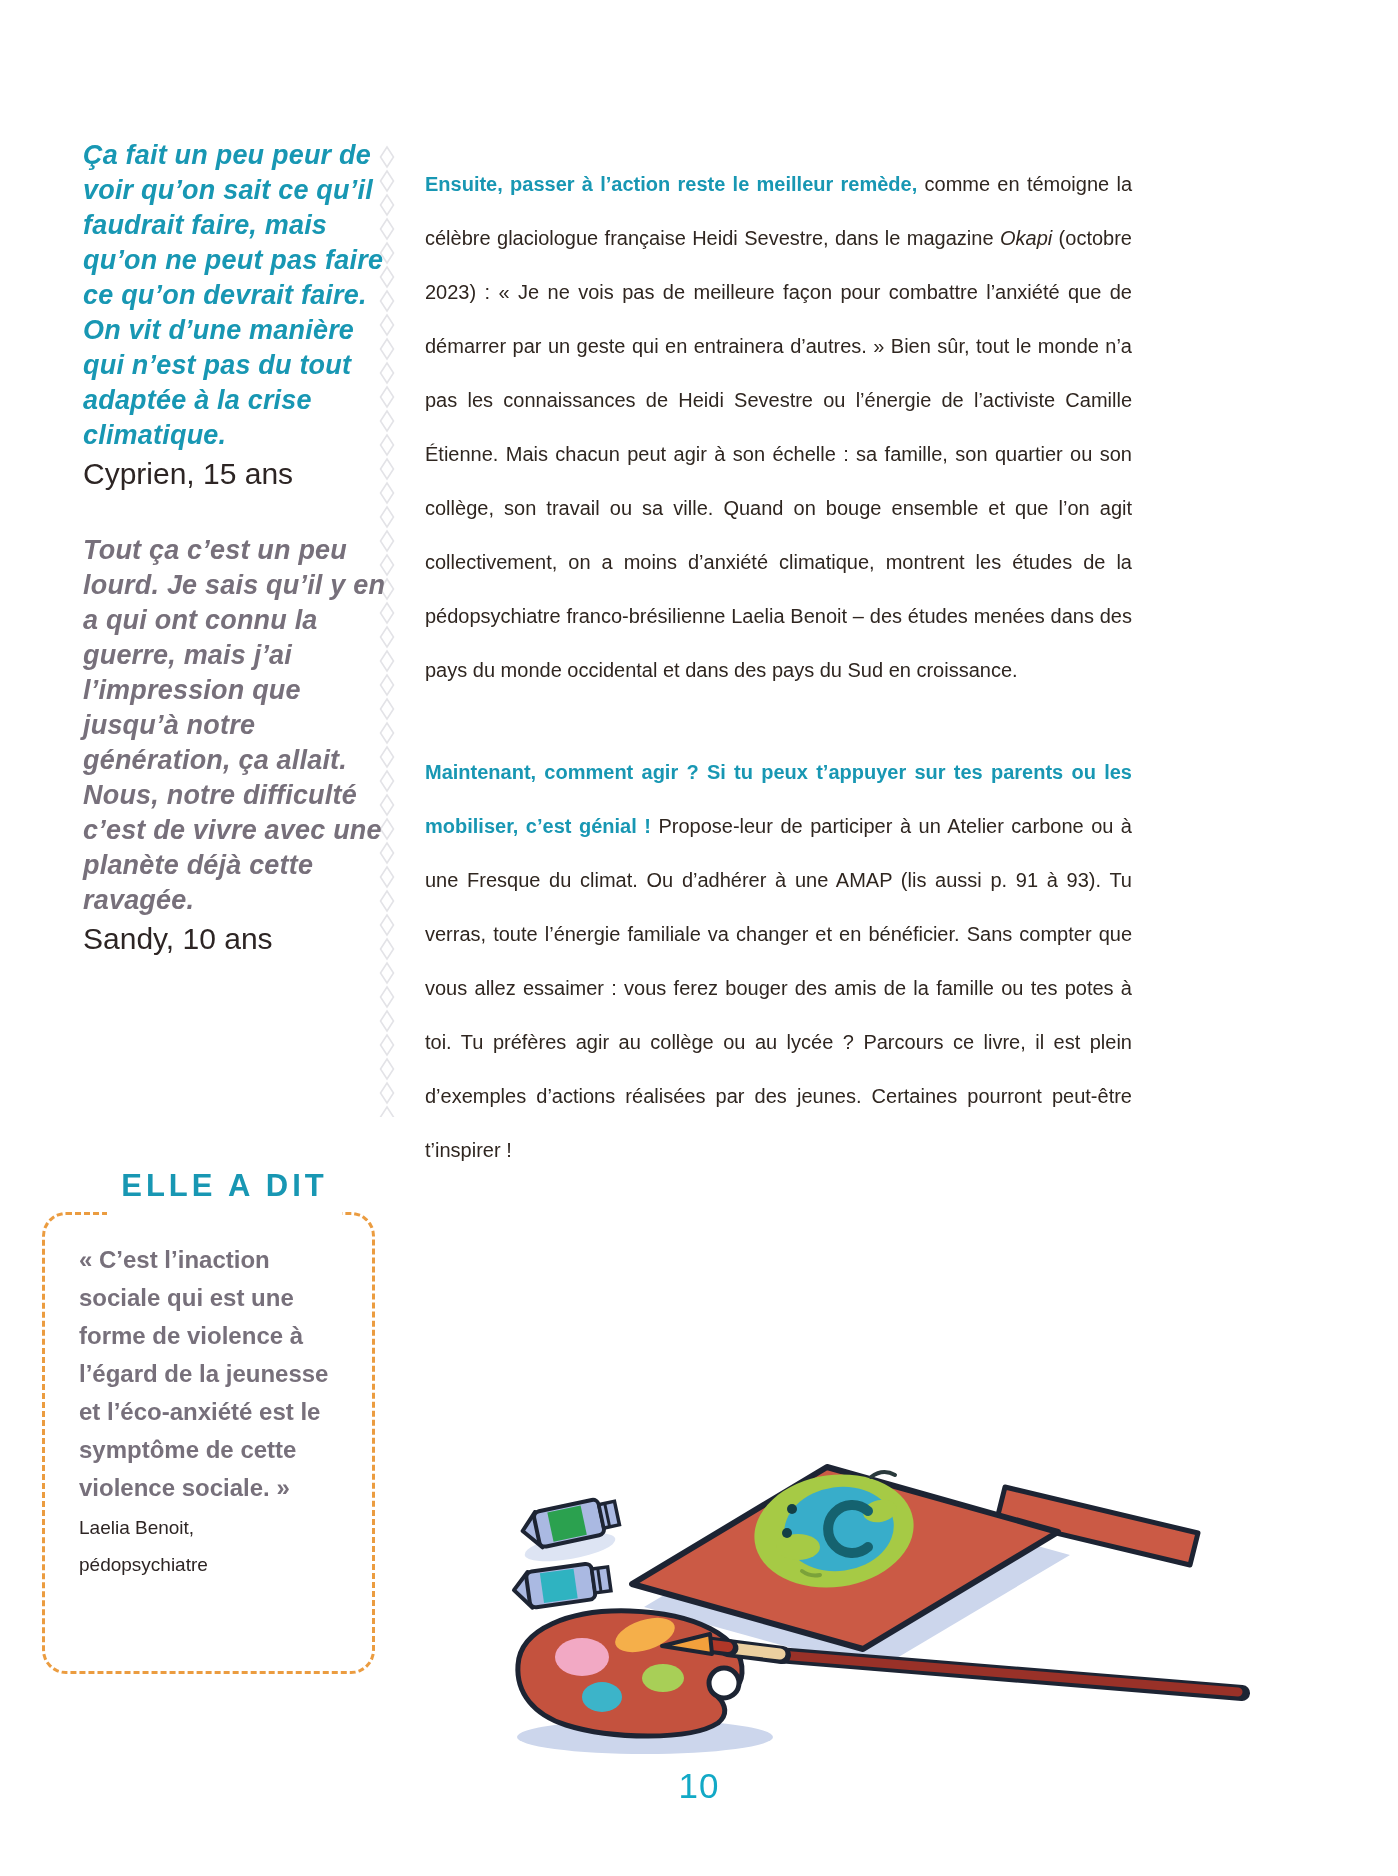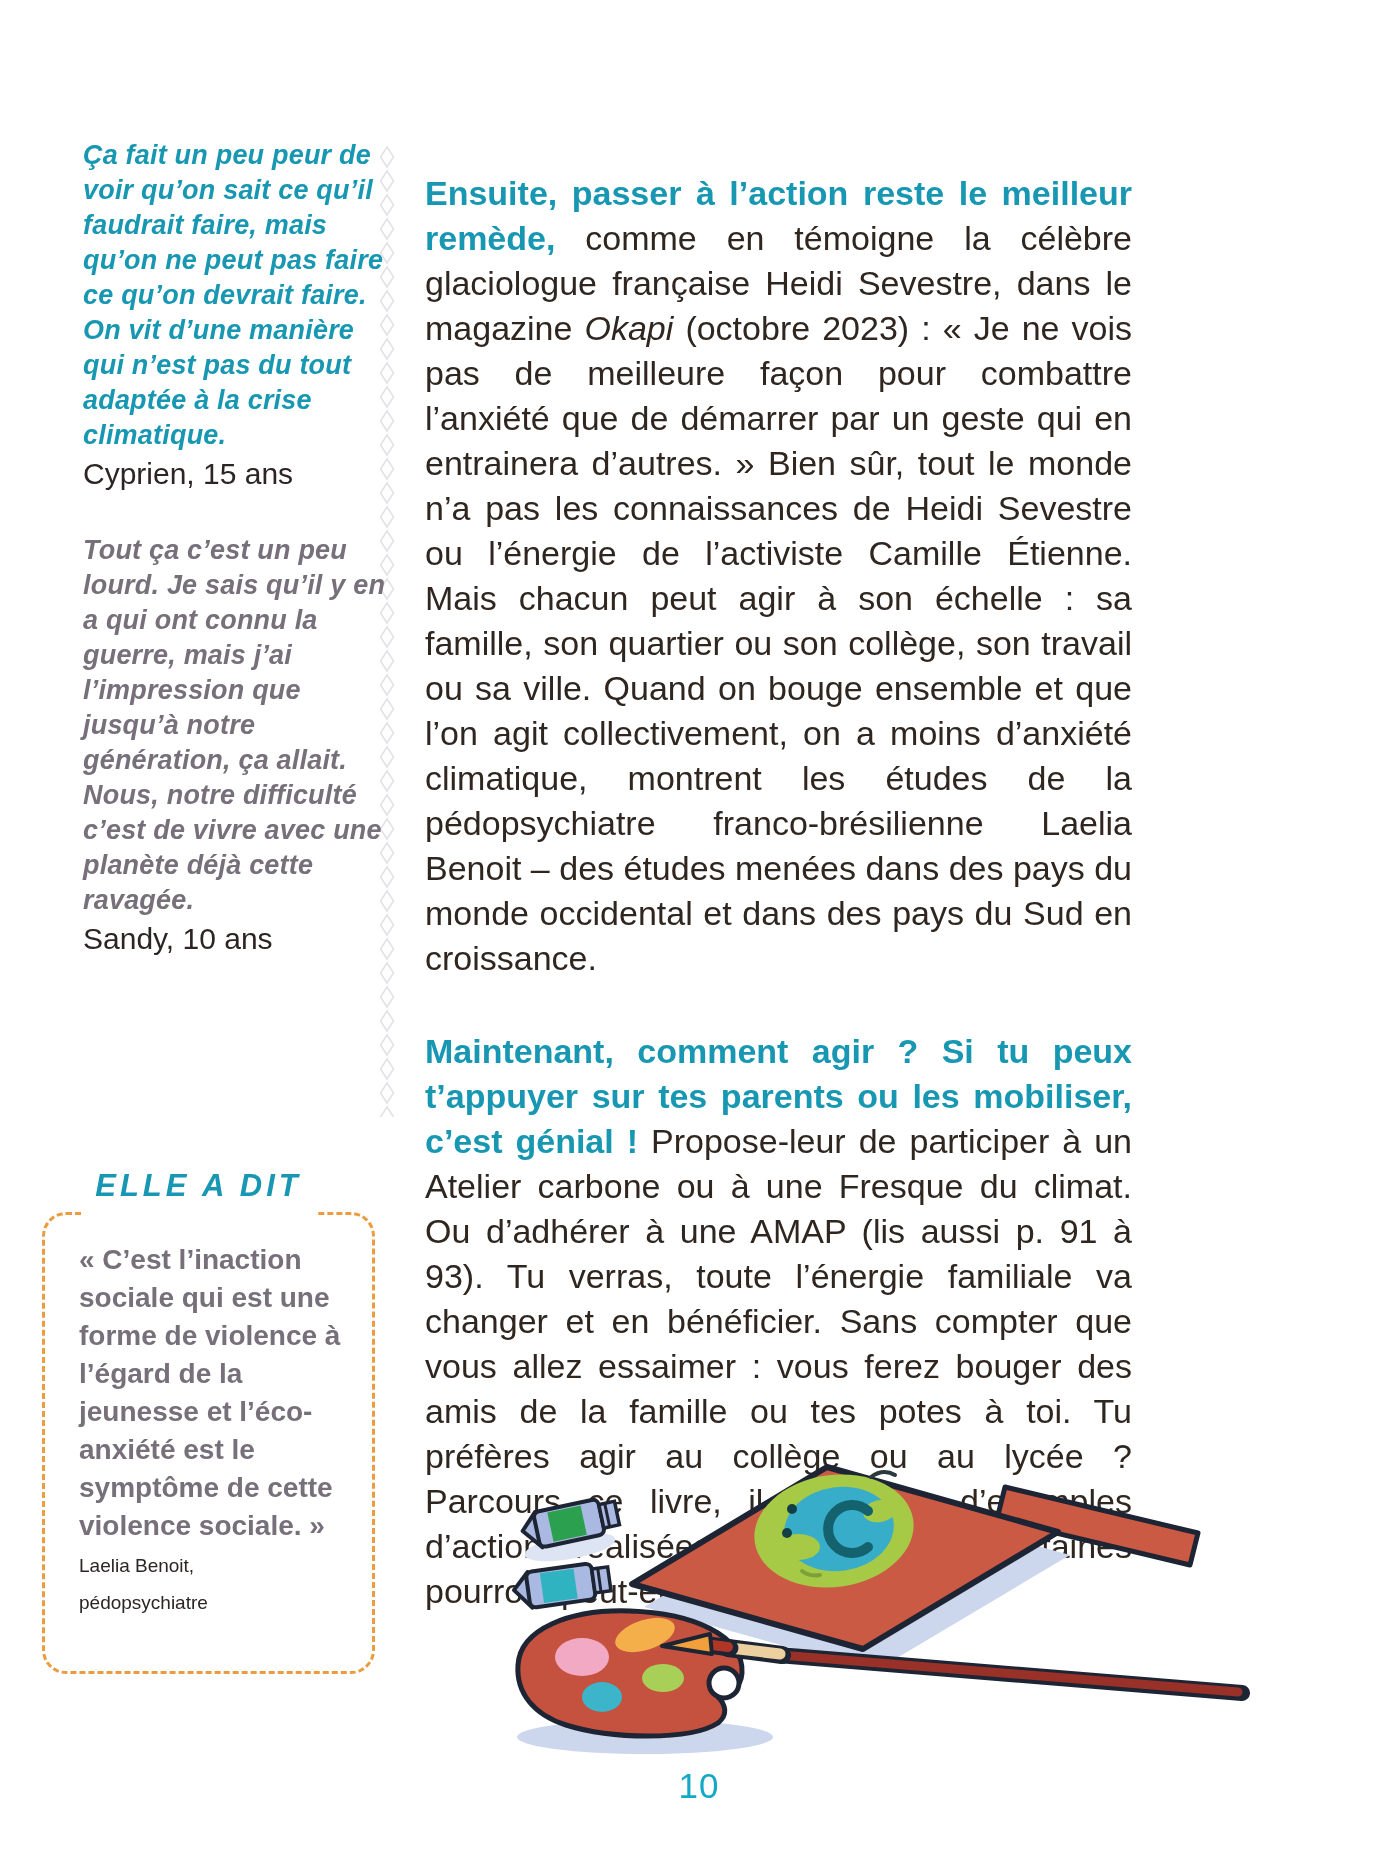--- a/index.html
+++ b/index.html
@@ -30,7 +30,7 @@
   .divider{position:absolute;left:378px;top:145px;z-index:0;}
   
   .main-col{position:absolute;left:425px;top:137px;width:707px;}
-  .para{font-size:34px;line-height:45px;text-align:justify;color:#2f2620;}
+  .para{font-size:20px;line-height:54px;text-align:justify;color:#2f2620;}
   .para + .para{margin-top:48px;}
   .lead{font-weight:bold;color:#1897b3;}
   .mag{font-style:italic;}

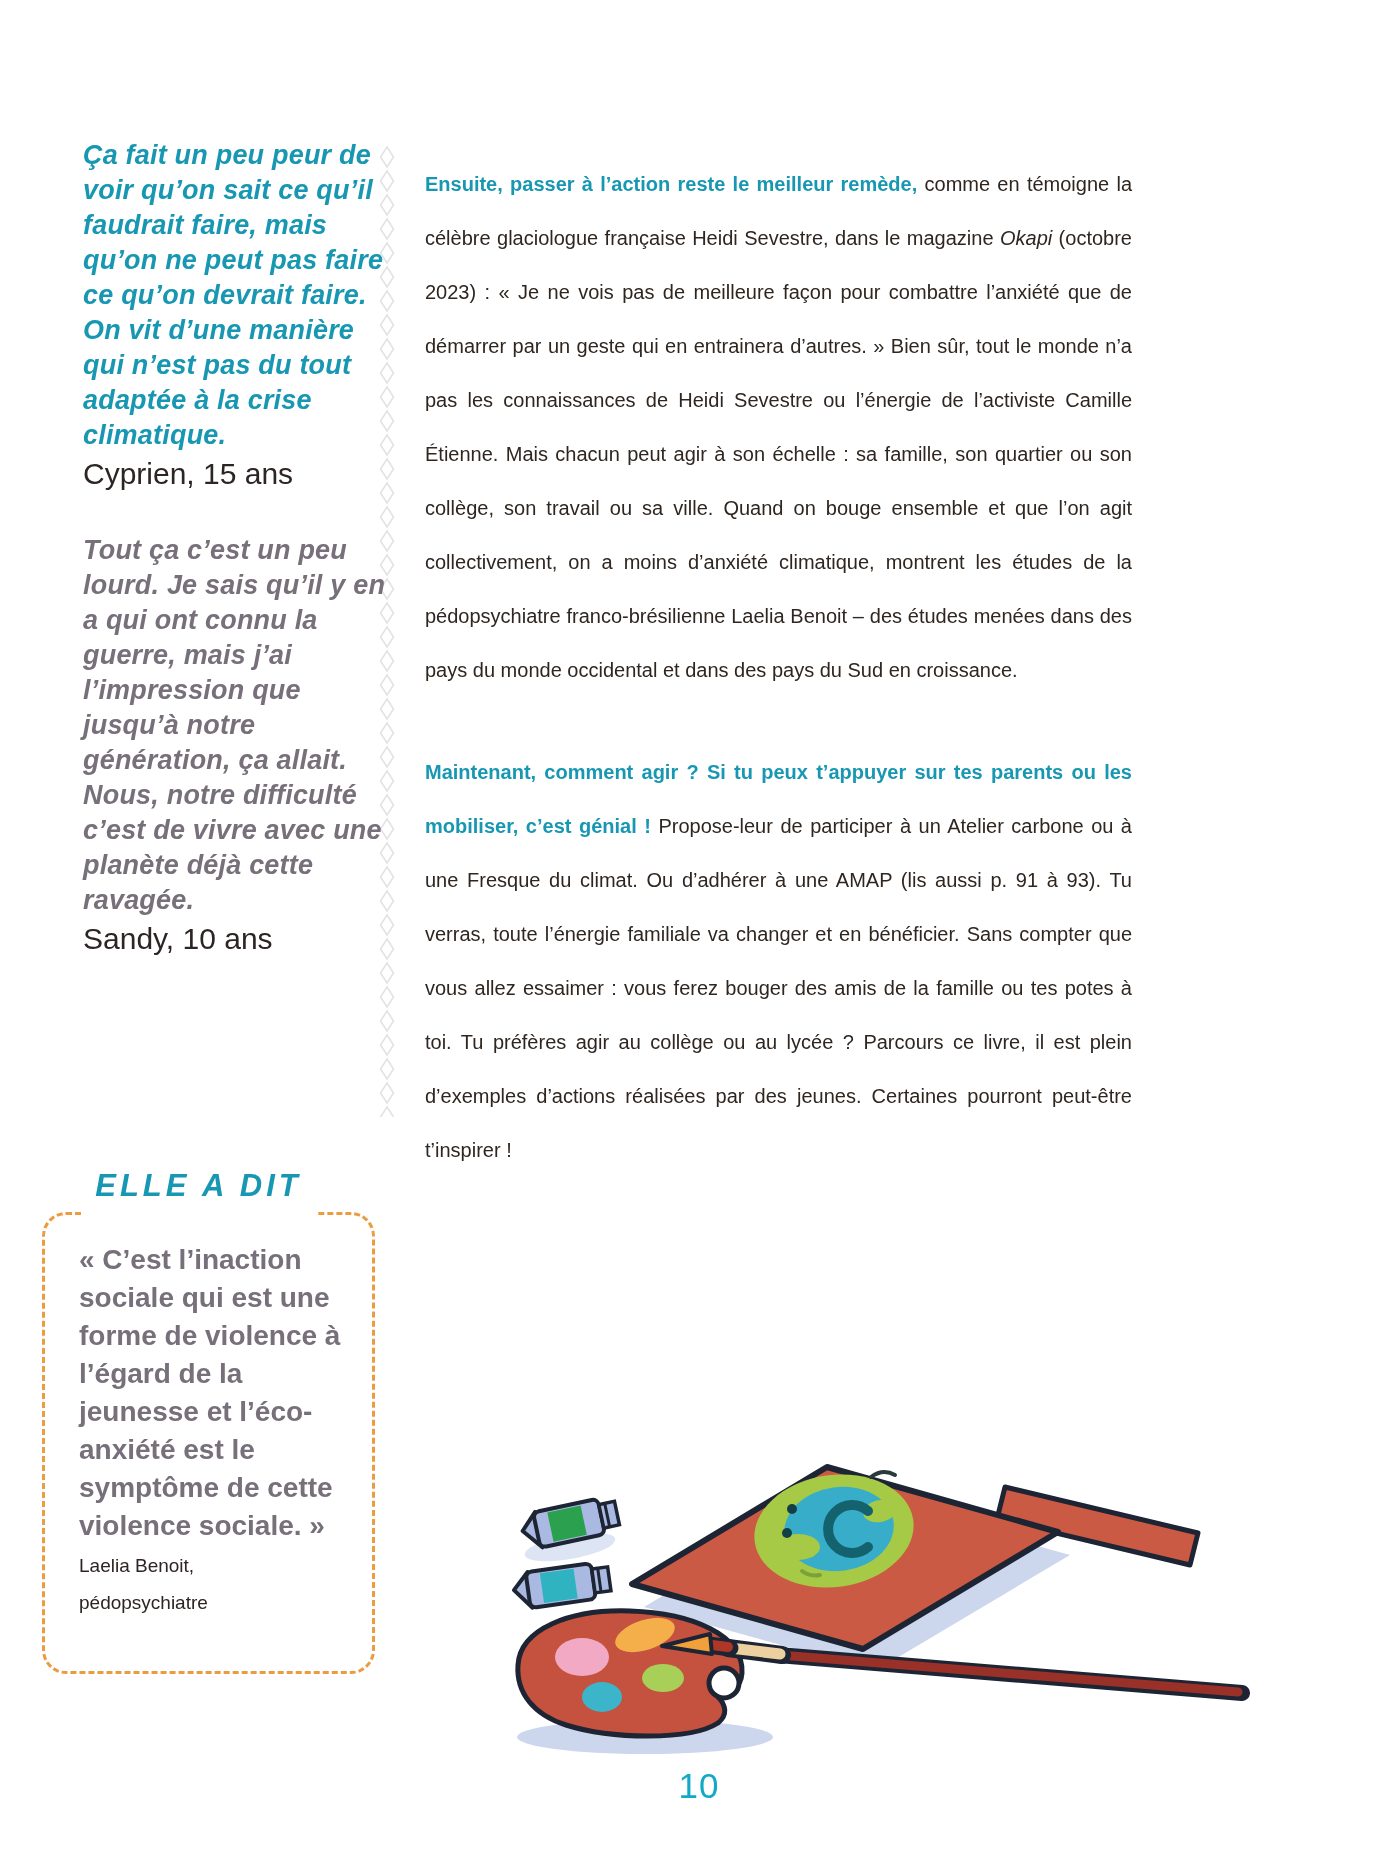--- a/index.html
+++ b/index.html
@@ -15,8 +15,8 @@
   .t-author{font-size:30px;line-height:34px;color:#2d2524;margin-top:4px;}
   
   .callout-heading{
-    position:absolute;left:32px;width:333px;top:1168px;text-align:center;z-index:2;
-    color:#1897b3;font-size:31px;font-weight:bold;font-style:italic;letter-spacing:4px;
+    position:absolute;left:58px;width:333px;top:1168px;text-align:center;z-index:2;
+    color:#1897b3;font-size:31px;font-weight:bold;letter-spacing:4px;
   }
   .callout-heading span{background:#ffffff;display:inline-block;padding:0 14px 16px 14px;}
   .callout-box{

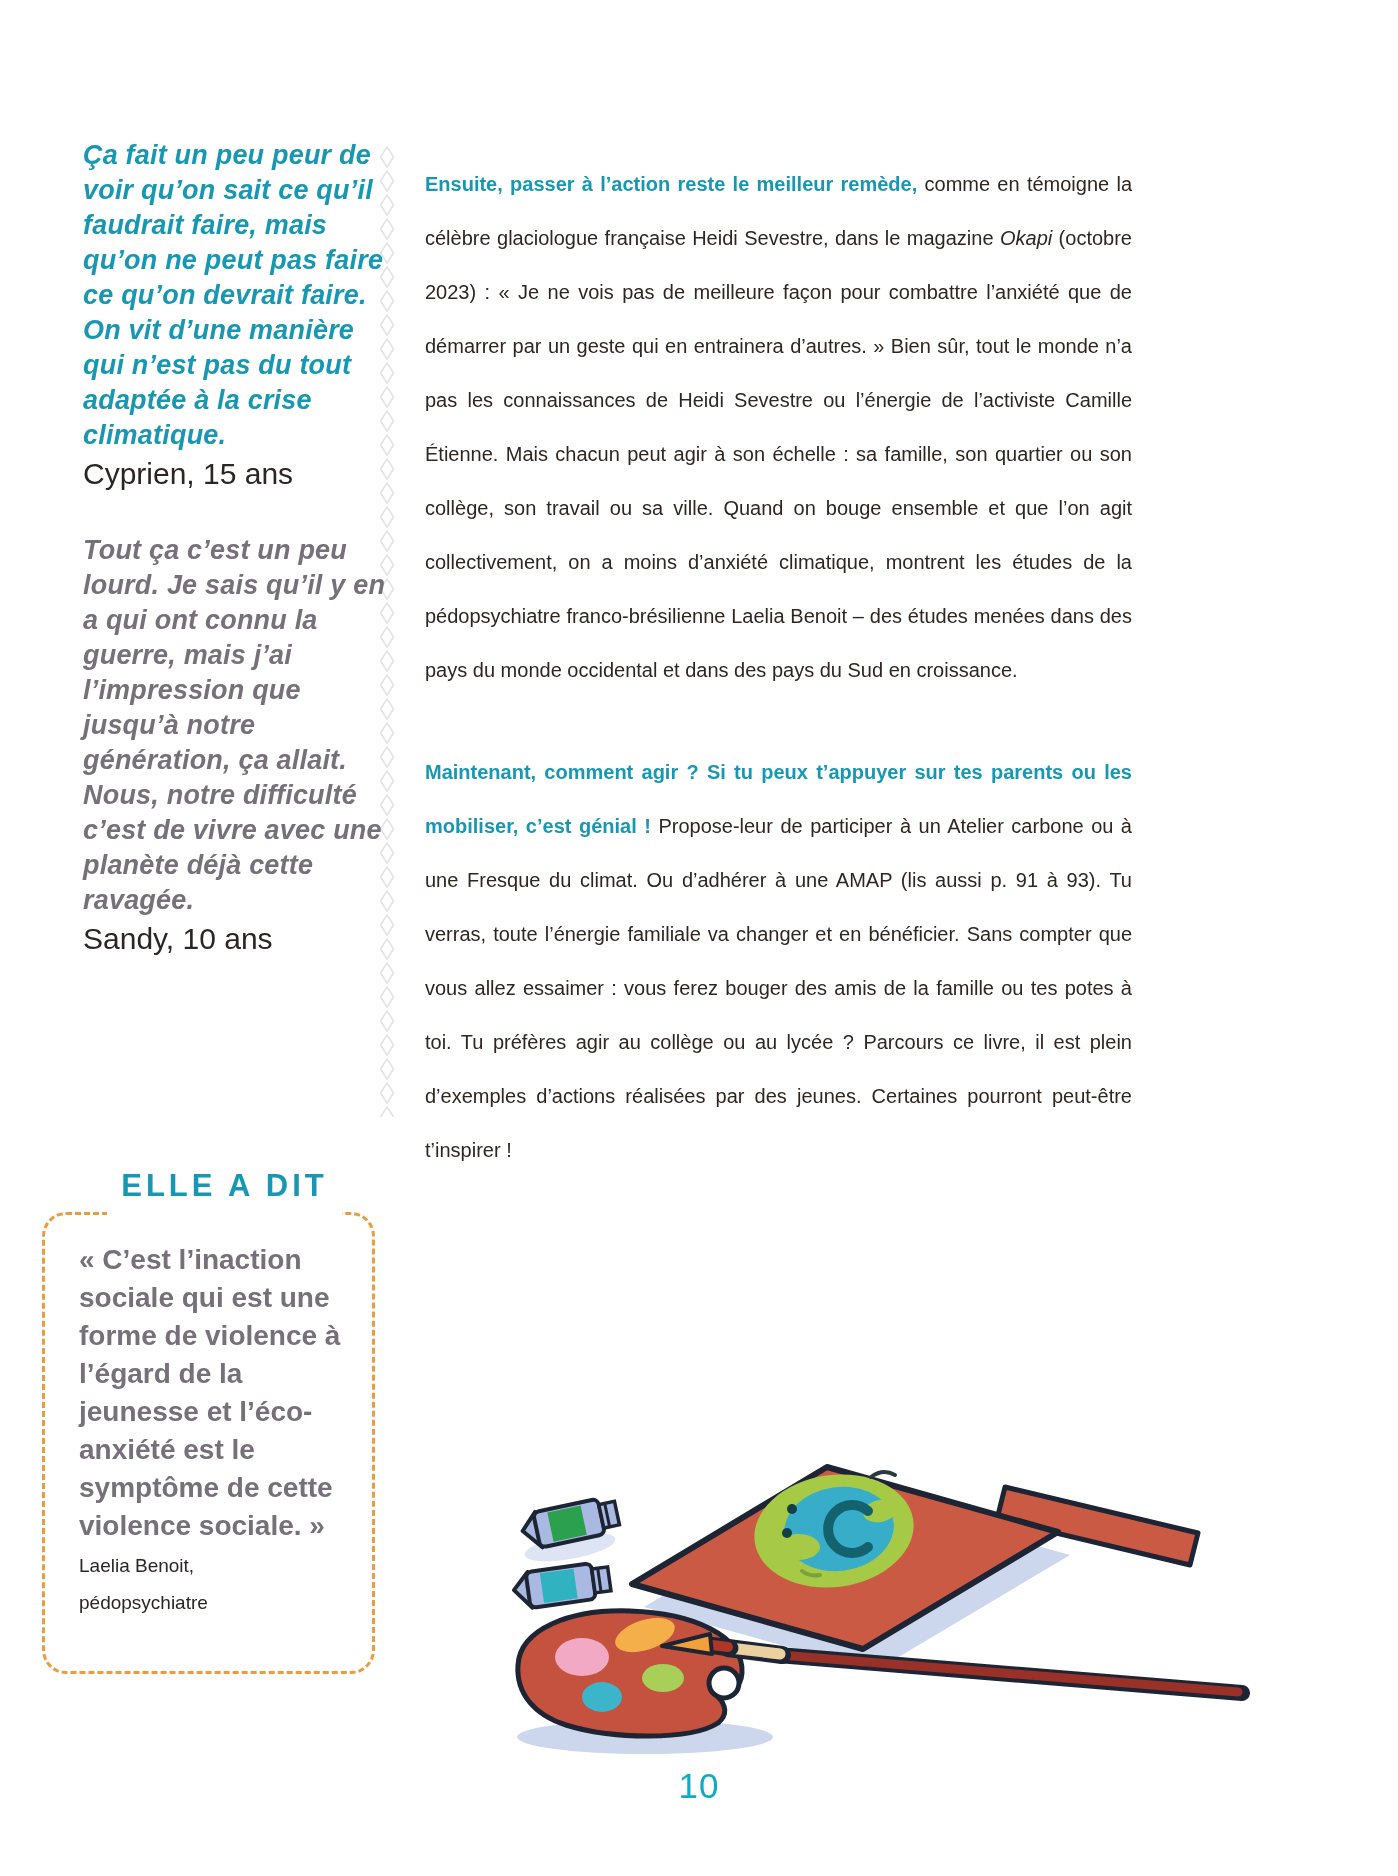--- a/index.html
+++ b/index.html
@@ -24,7 +24,7 @@
     border:3px dashed #eb9c40;border-radius:24px;box-sizing:border-box;
     padding:26px 28px 0 34px;
   }
-  .c-quote{font-size:28px;line-height:38px;font-weight:bold;color:#77707b;}
+  .c-quote{font-size:24px;line-height:38px;font-weight:bold;color:#77707b;}
   .c-author{font-size:19px;line-height:37px;color:#2d2524;margin-top:2px;}
   
   .divider{position:absolute;left:378px;top:145px;z-index:0;}

